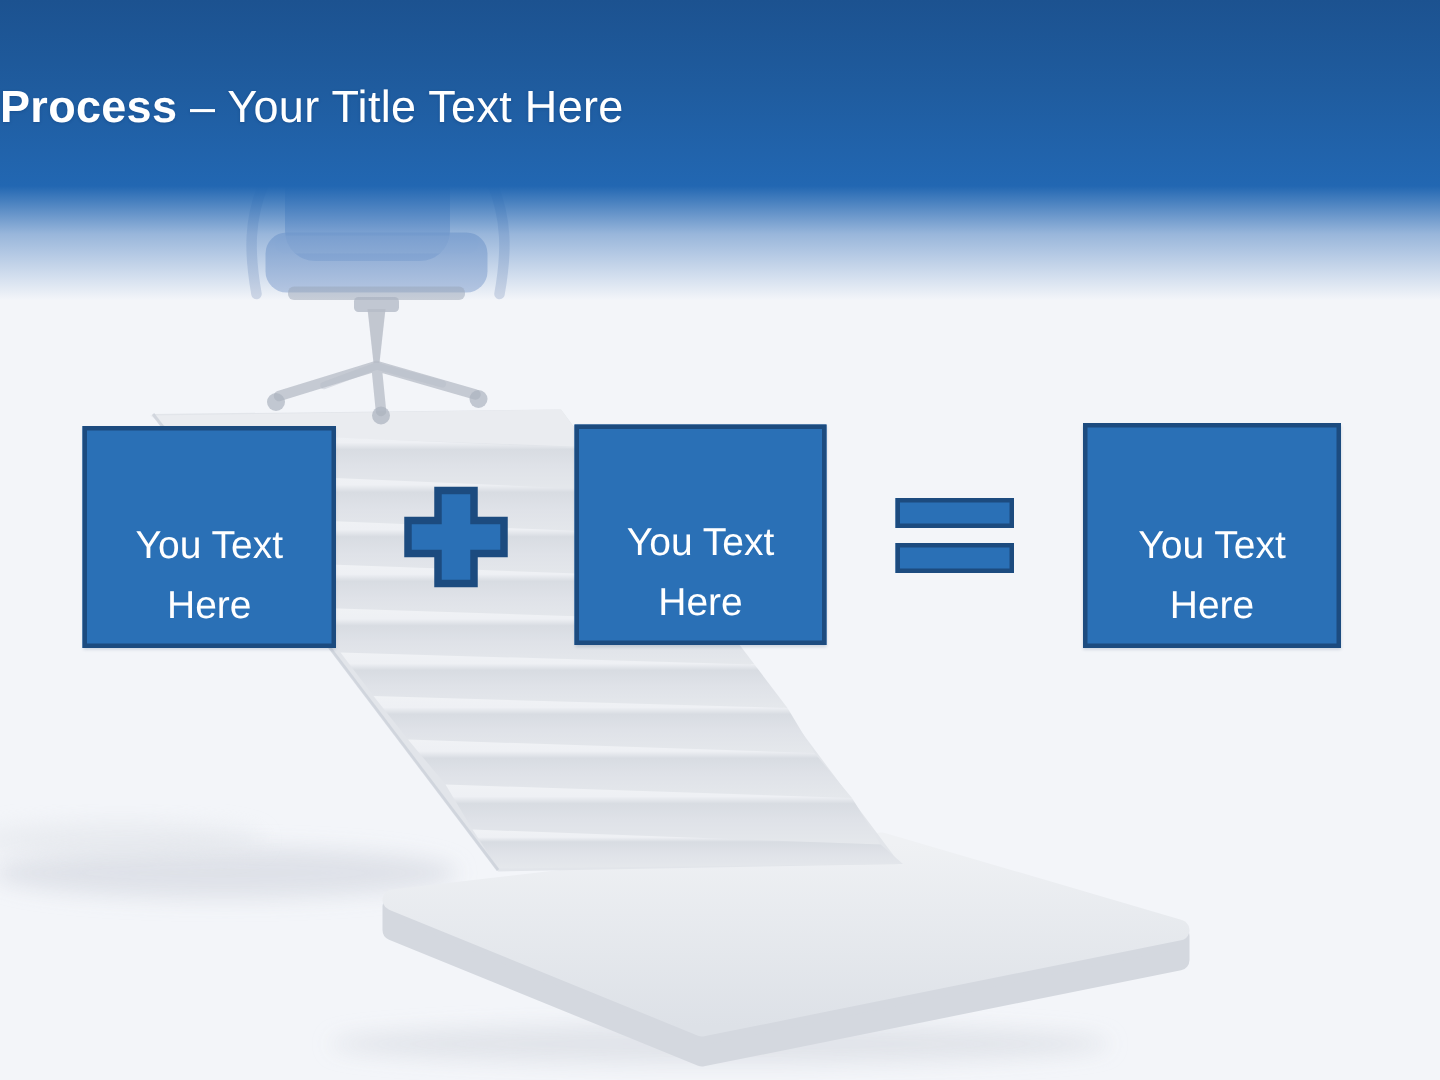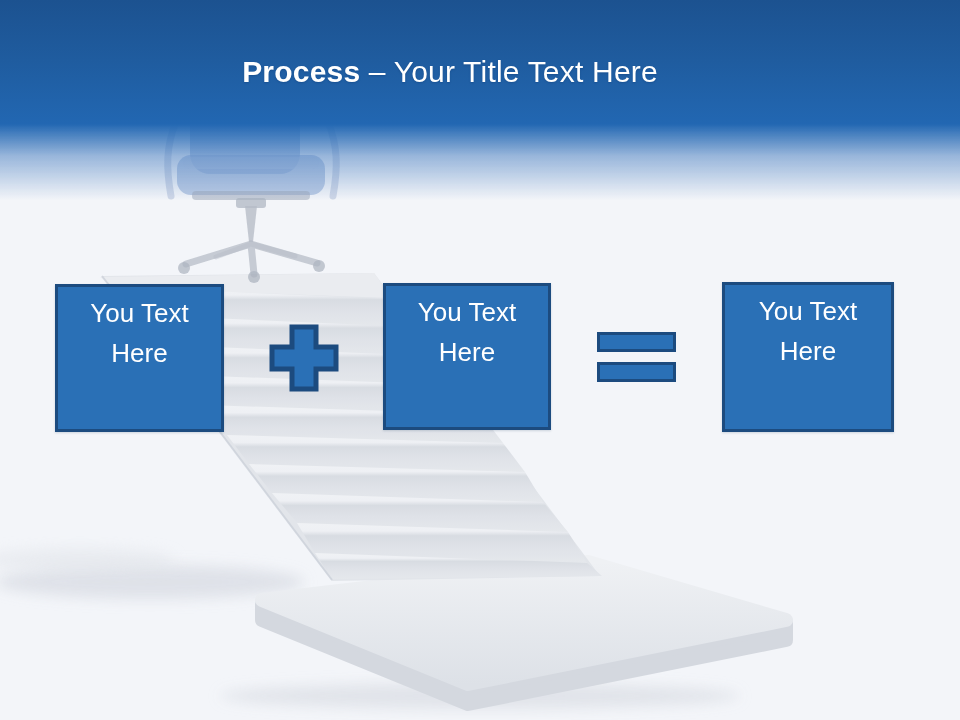--- a/index.html
+++ b/index.html
@@ -23,7 +23,7 @@
   }
   .slide-title{
     position:absolute;left:0;top:54px;width:900px;z-index:3;
-    text-align:center;color:#ffffff;
+    text-align:left;color:#ffffff;
     font-size:30px;line-height:36px;letter-spacing:0.2px;
     text-shadow:0 1px 2px rgba(0,40,90,0.25);
   }

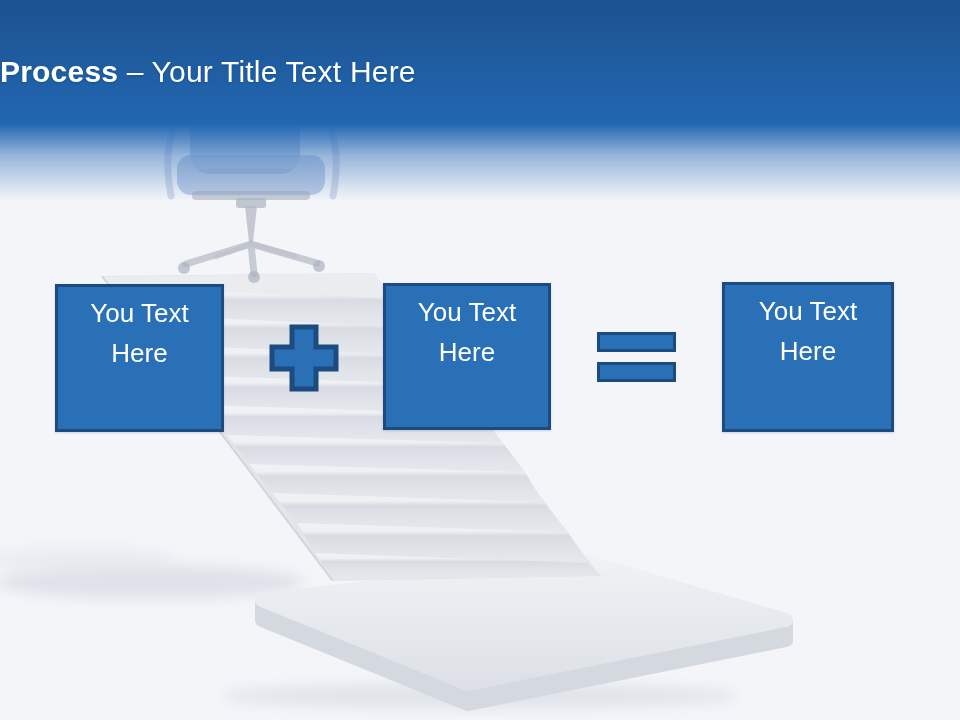--- a/index.html
+++ b/index.html
@@ -33,7 +33,7 @@
     position:absolute;z-index:4;box-sizing:border-box;
     background:#2a70b6;border:3px solid #1c4b7f;
     color:#ffffff;font-size:26px;line-height:40px;text-align:center;
-    display:flex;align-items:flex-start;justify-content:center;
+    display:flex;align-items:flex-end;justify-content:center;
     padding:6px 28px;
     box-shadow:0 1px 2px rgba(30,60,100,0.18);
   }

